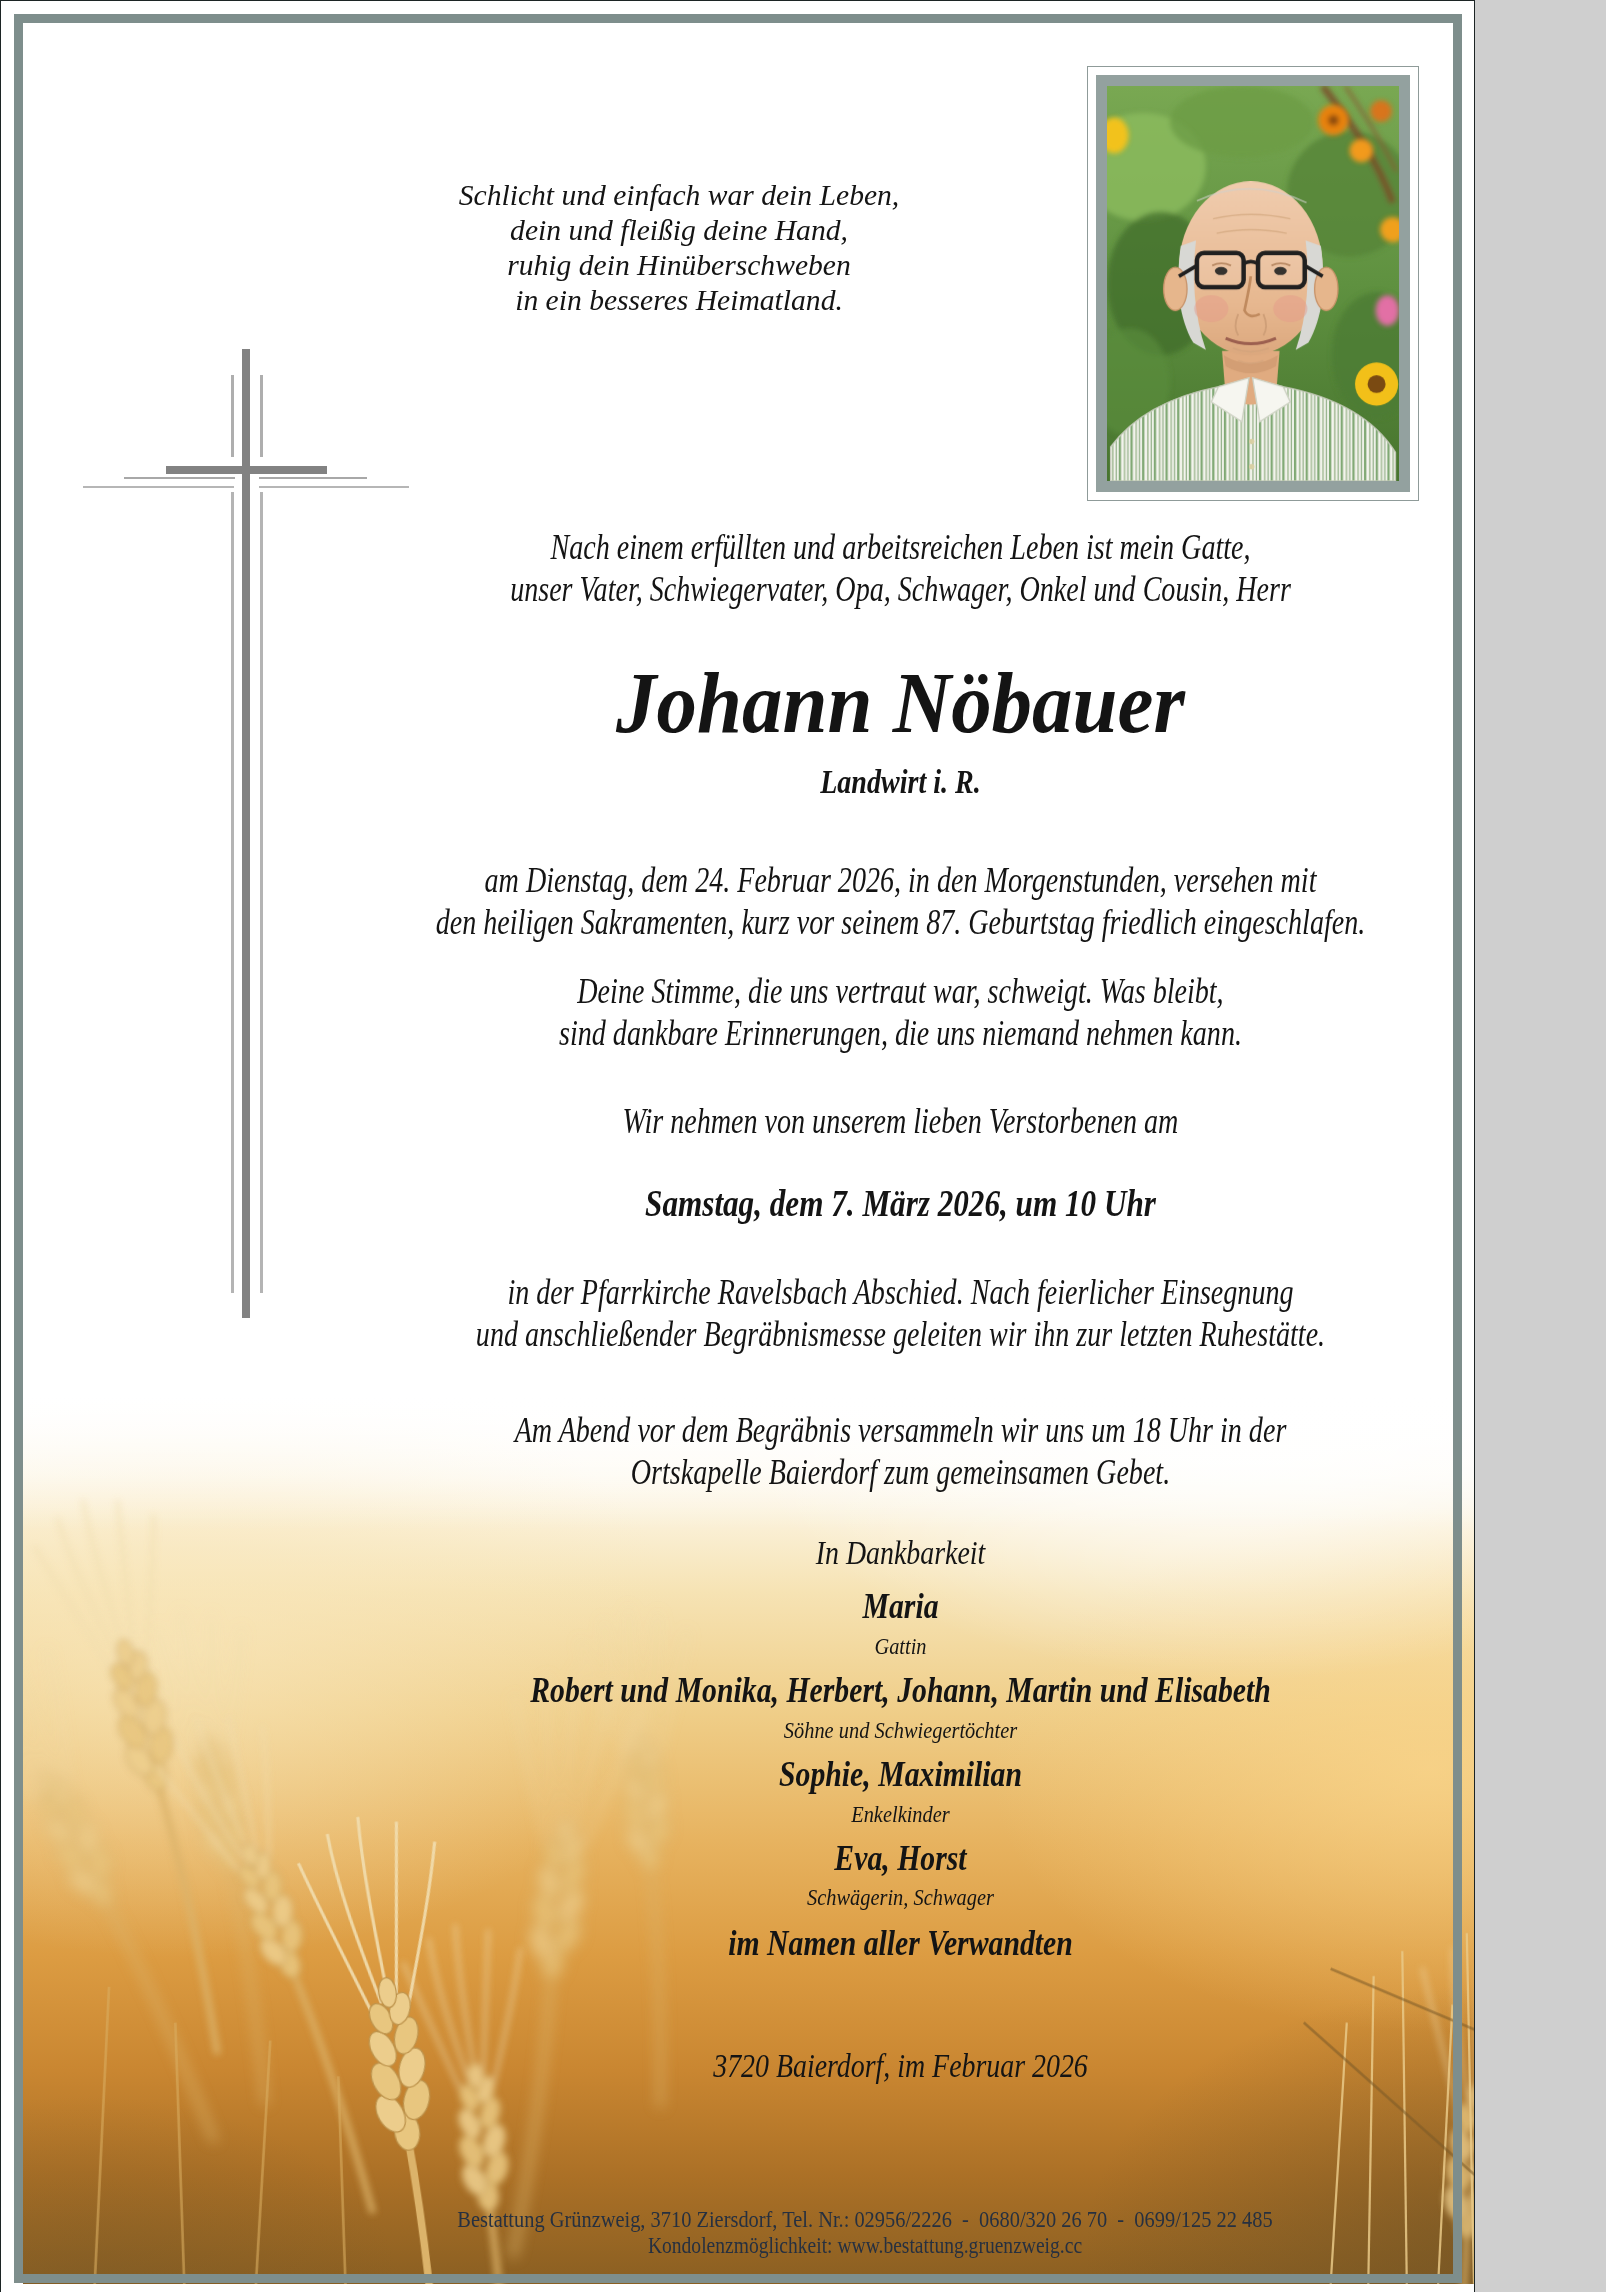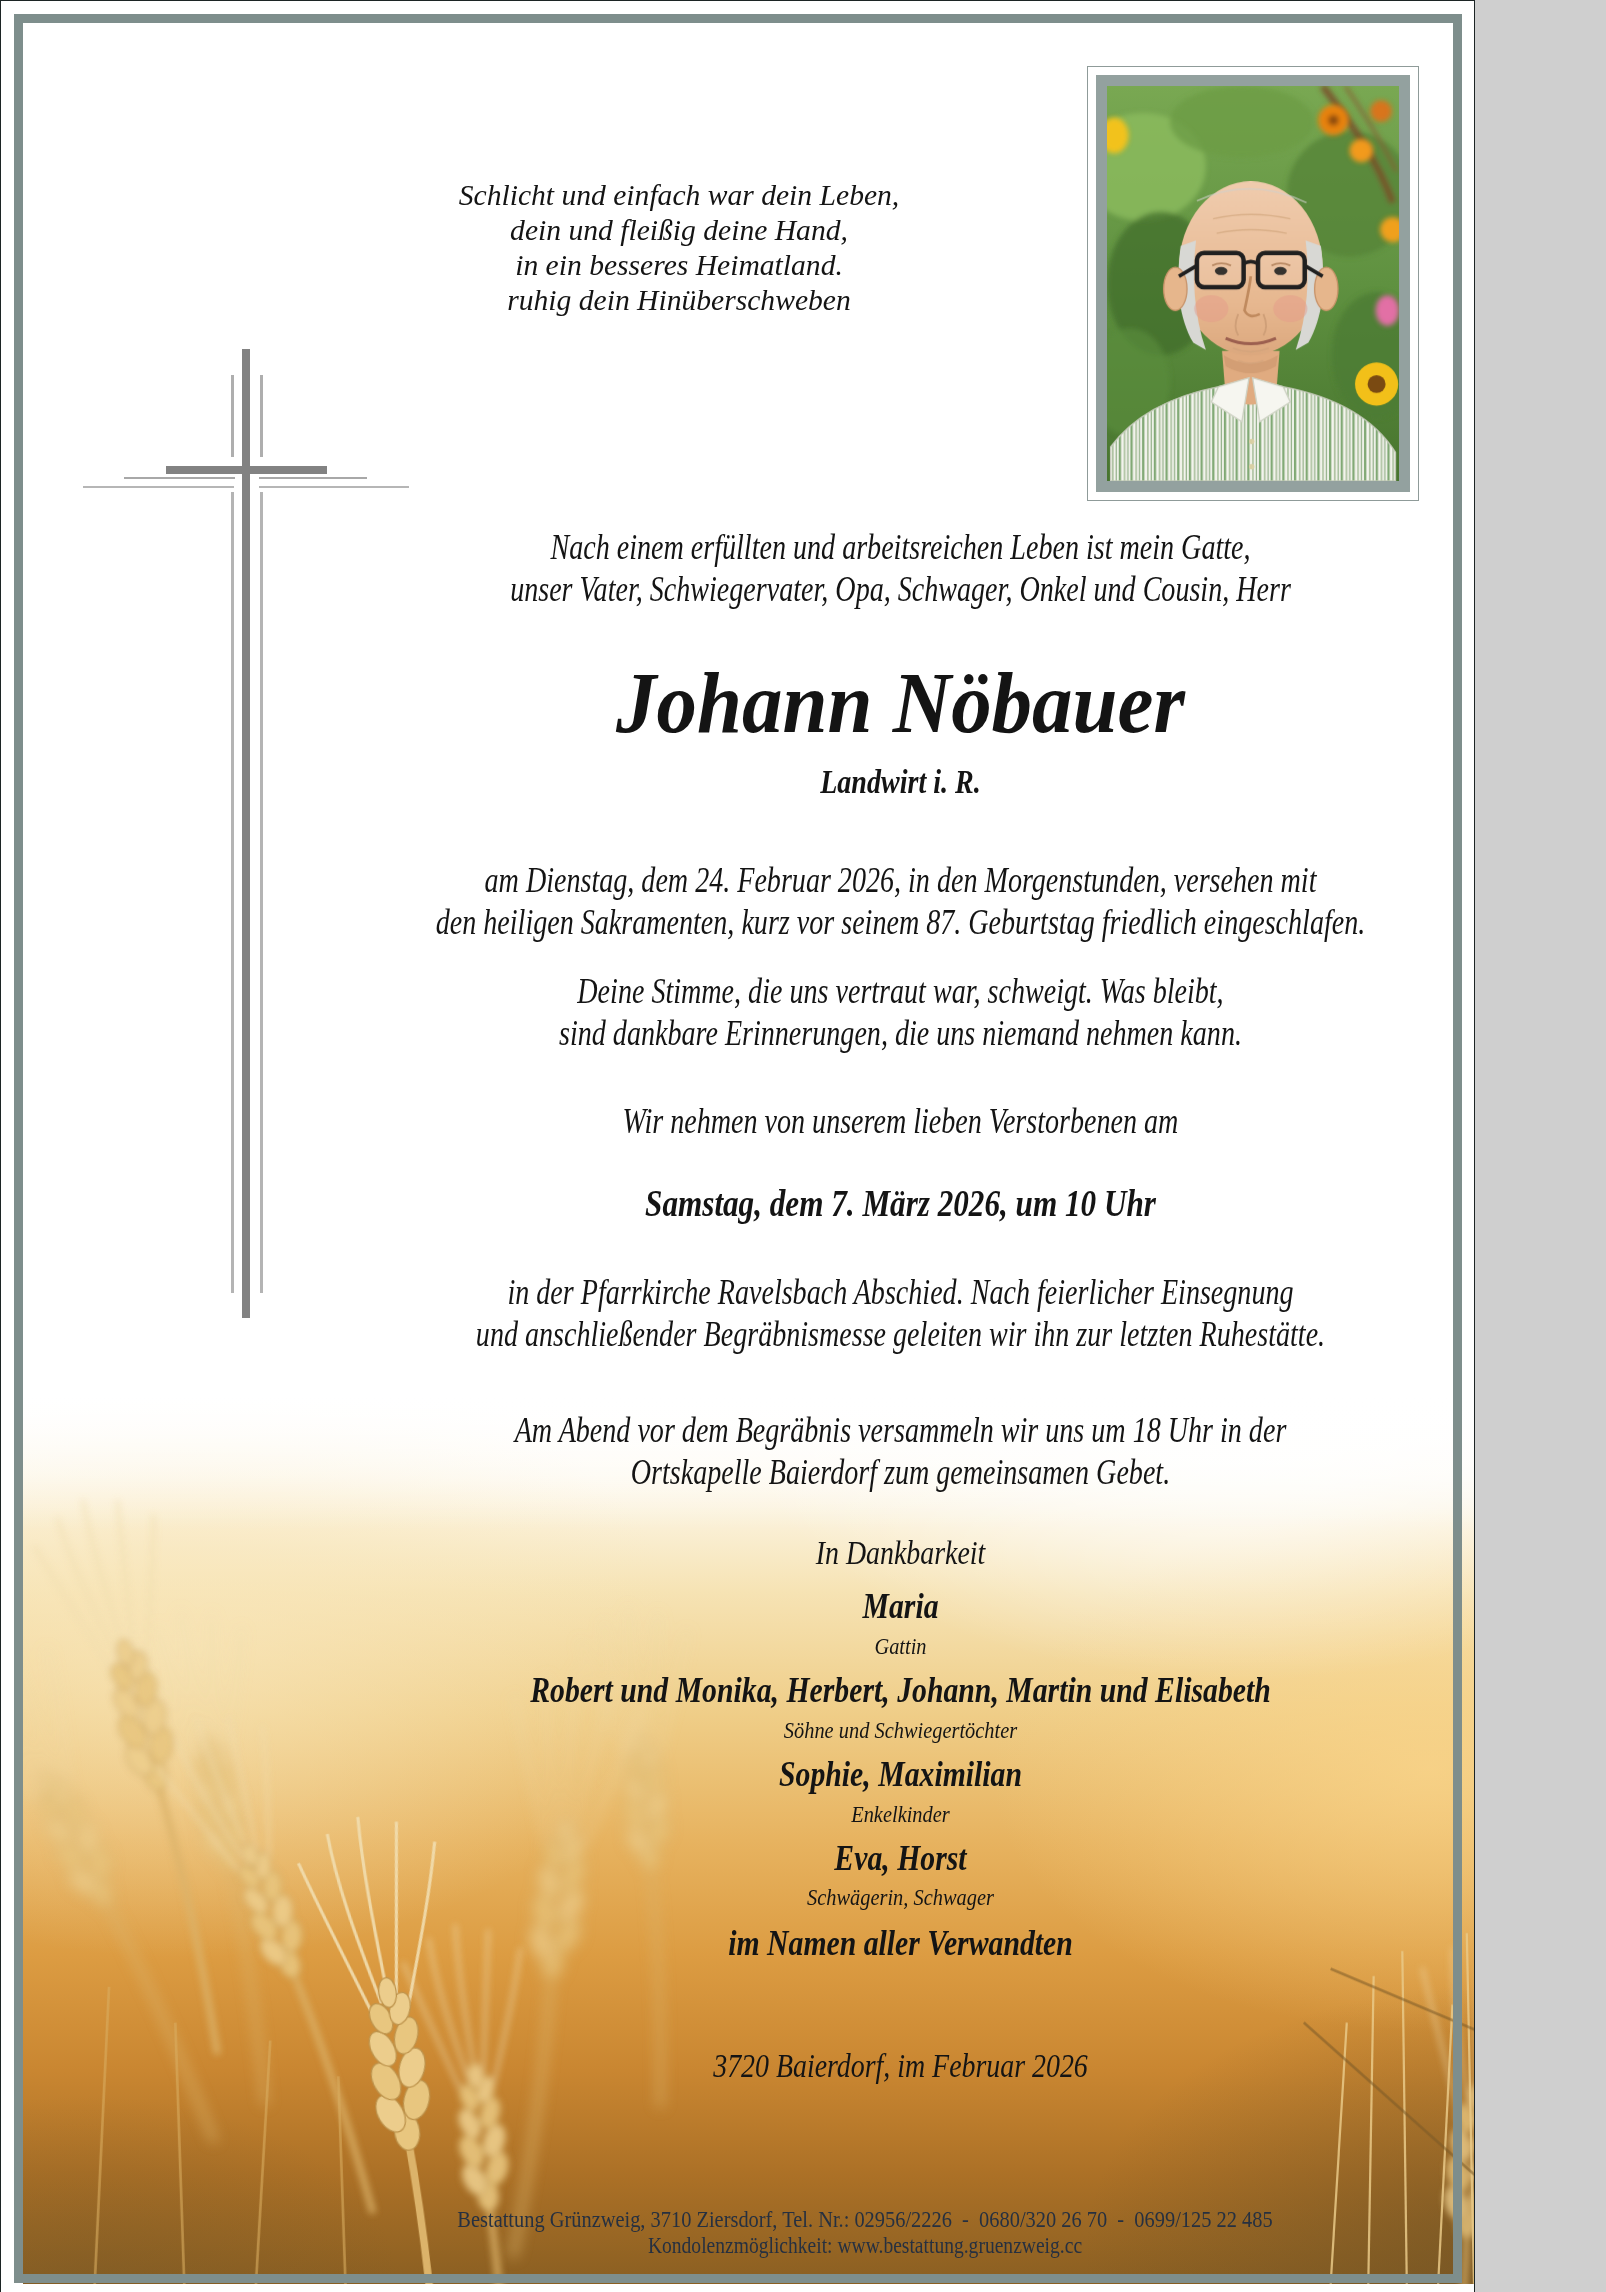--- a/index.html
+++ b/index.html
@@ -265,8 +265,8 @@
   <div class="tb poem it ztext">
     <div>Schlicht und einfach war dein Leben,</div>
     <div>dein und fleißig deine Hand,</div>
+    <div>ruhig dein Hinüberschweben</div>
     <div>in ein besseres Heimatland.</div>
-    <div>ruhig dein Hinüberschweben</div>
   </div>
 
   <div class="tb col intro it cx78 ztext">

